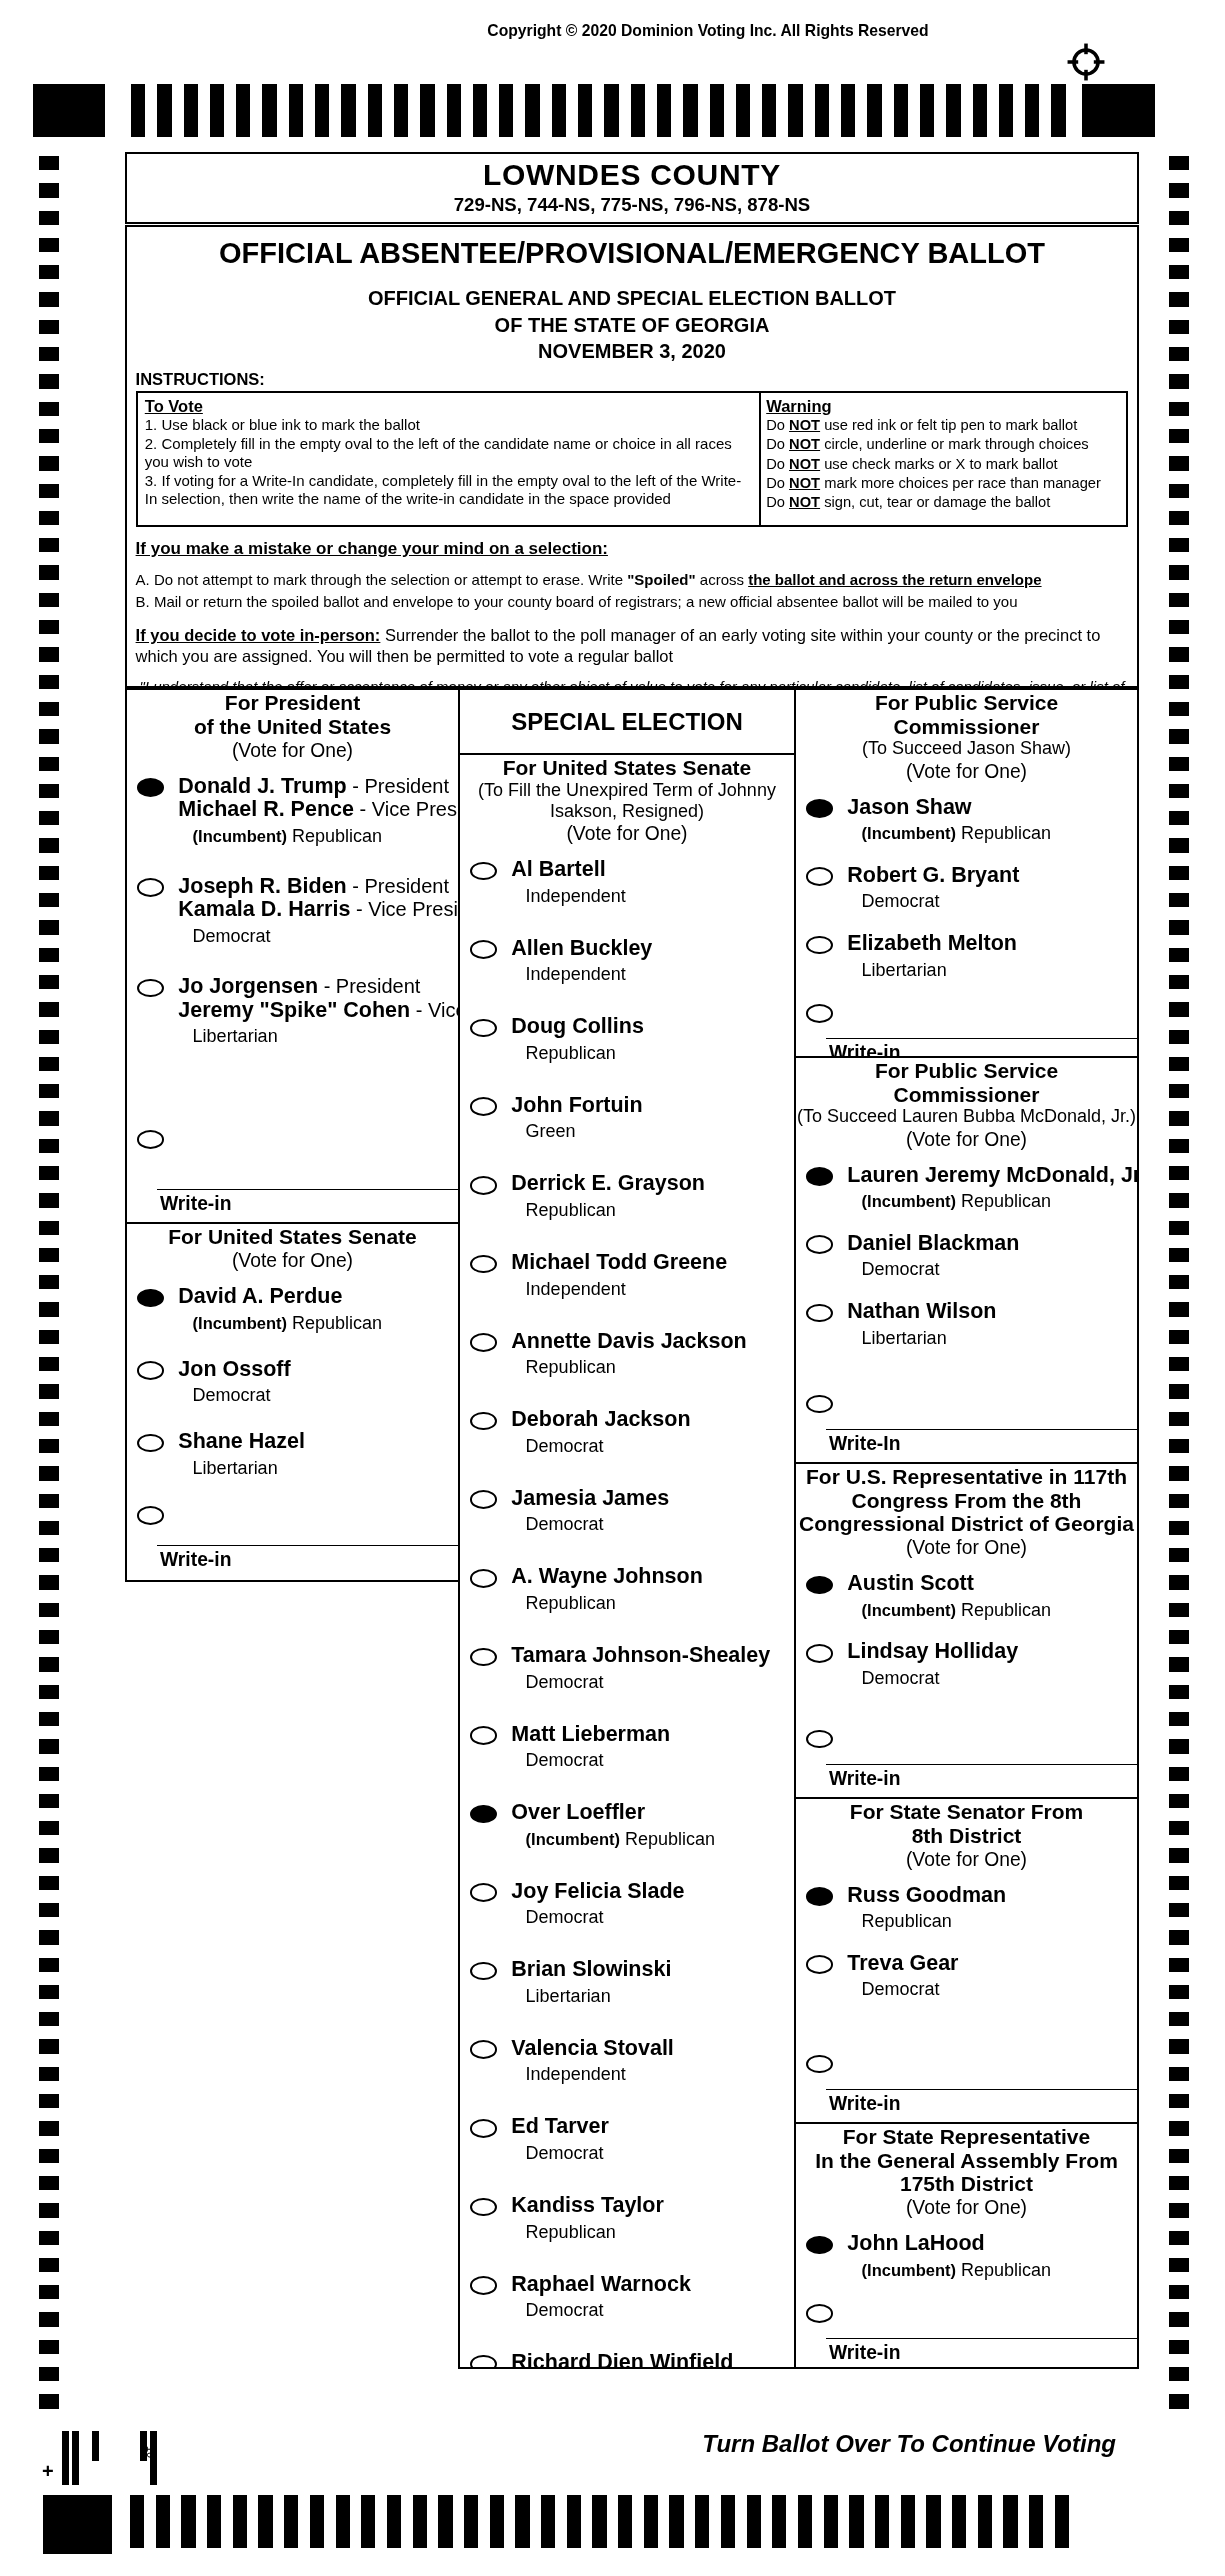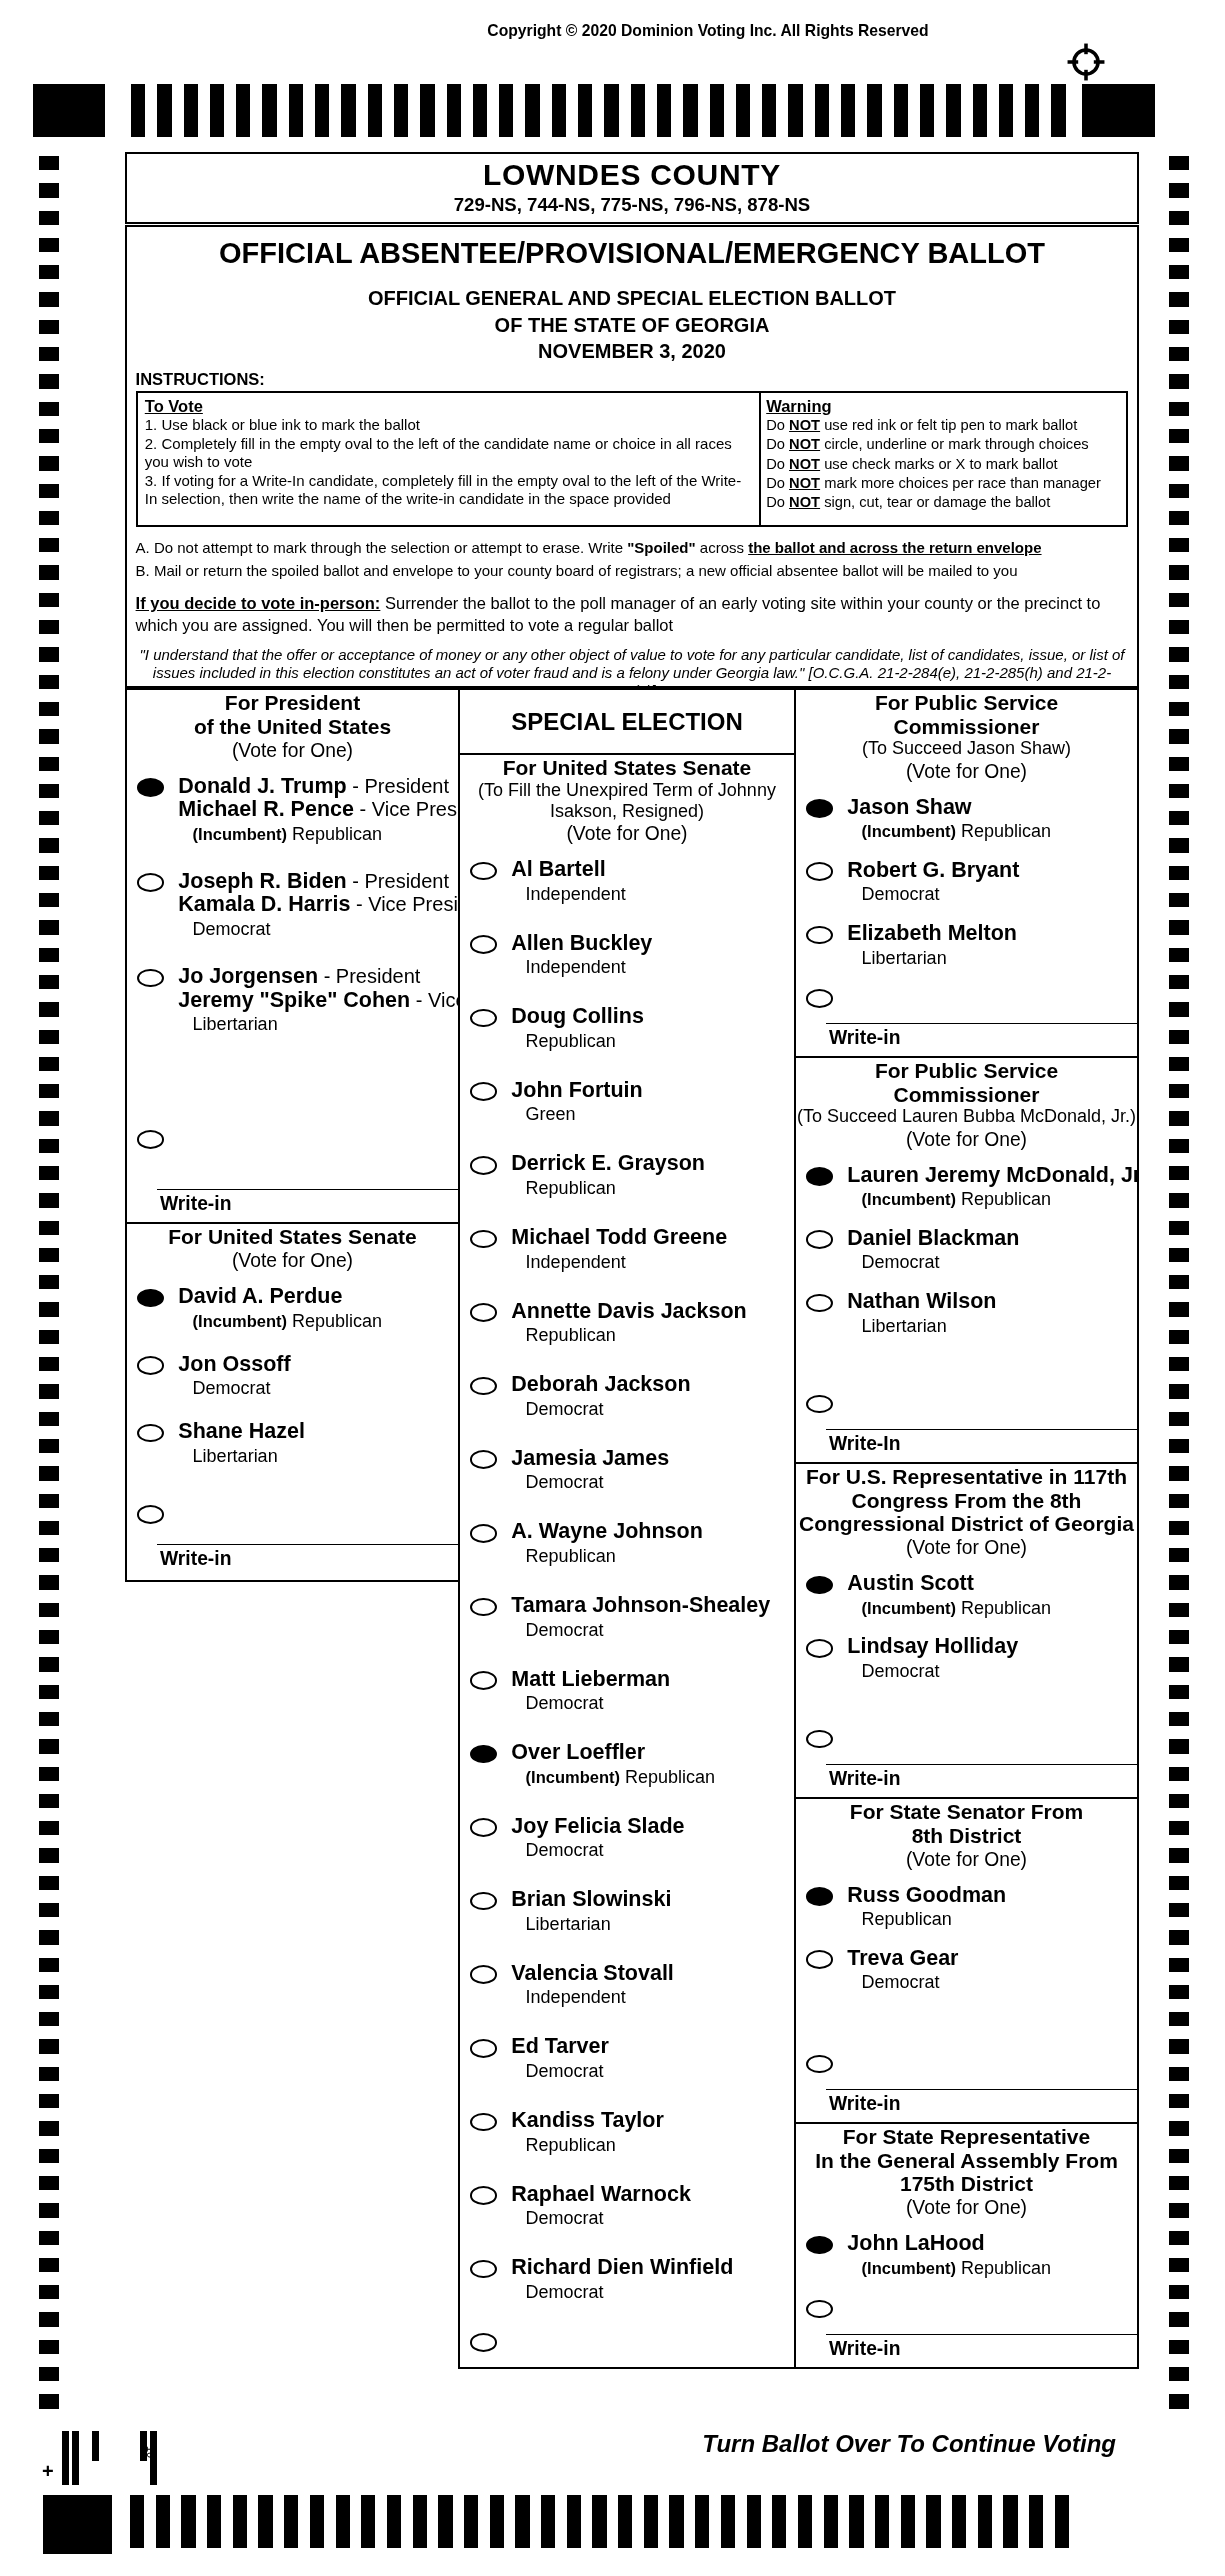--- a/index.html
+++ b/index.html
@@ -353,6 +353,7 @@
         </div>
     </div>
   </div>
+  <div id="mistake-hd">If you make a mistake or change your mind on a selection:</div>
   <div class="para" id="para-a">
     <span>A. Do not attempt to mark through the selection or attempt to erase.  Write </span><span class="bold">"Spoiled"</span><span> across </span><span class="u-bold">the ballot and across the return envelope</span>
   </div>

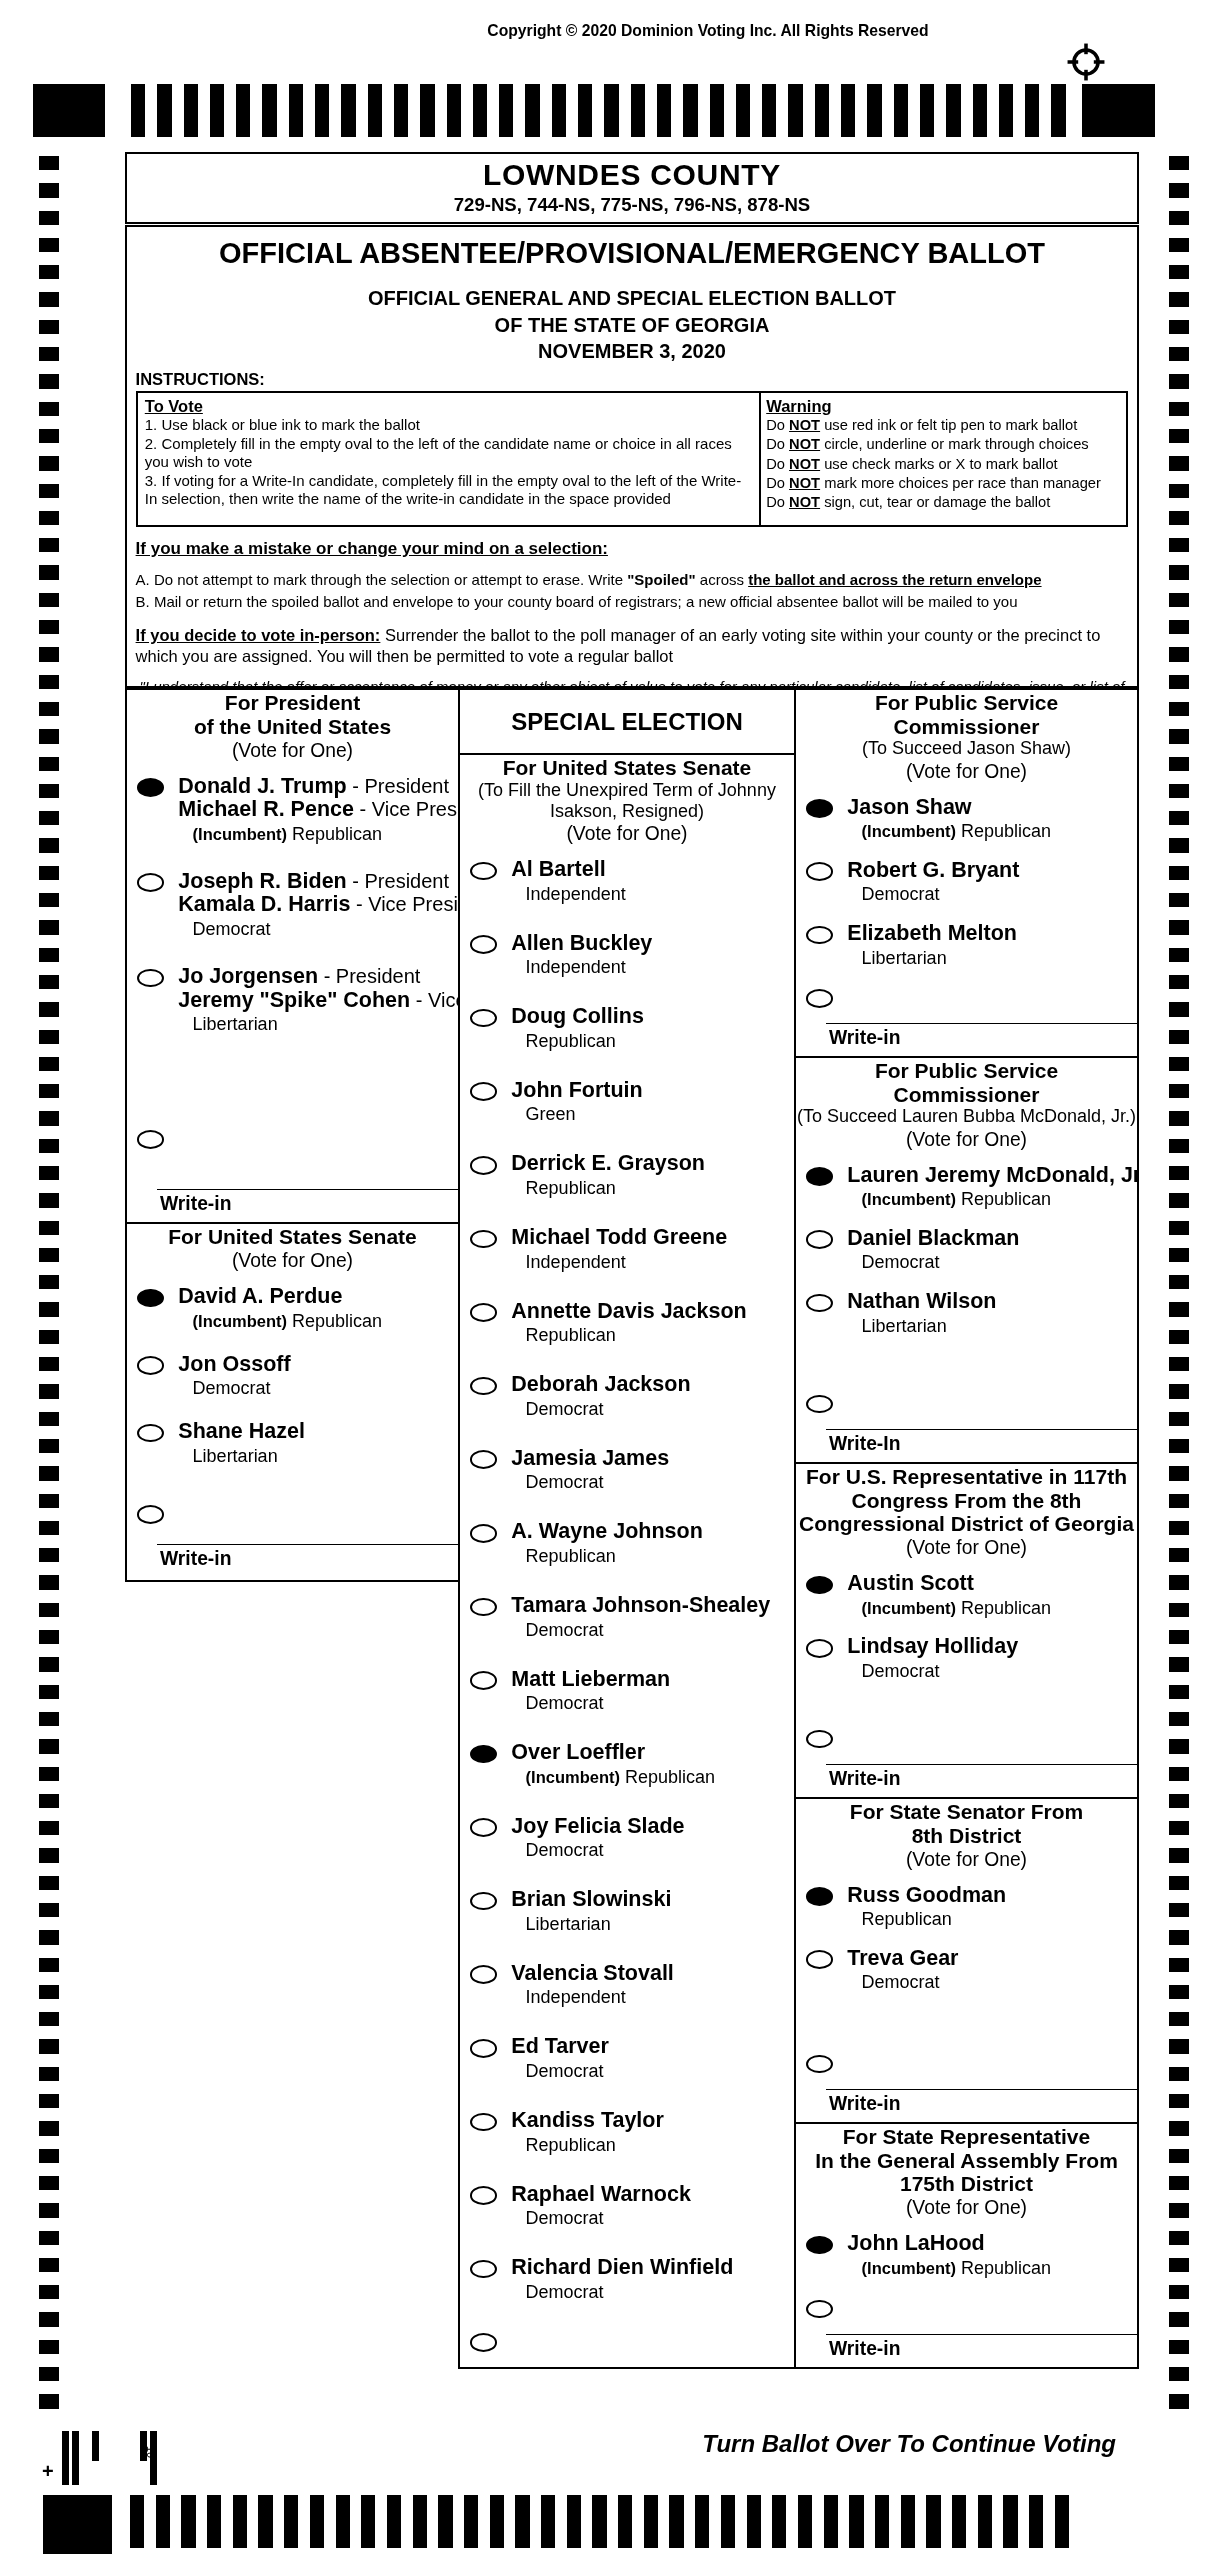--- a/index.html
+++ b/index.html
@@ -80,7 +80,7 @@
   .cl{font-size:21.5px;line-height:23.6px;white-space:nowrap;}
   .cname{font-weight:bold;}
   .csuf{font-size:20px;}
-  .party{font-size:18px;line-height:24px;padding-left:14.3px;}
+  .party{font-size:18px;line-height:29px;padding-left:14.3px;}
   .inc{font-size:16.5px;font-weight:bold;}
   .wi-block{margin-top:auto;padding-left:10px;padding-bottom:7.2px;}
   .wi-oval-row{margin-bottom:24px;}

